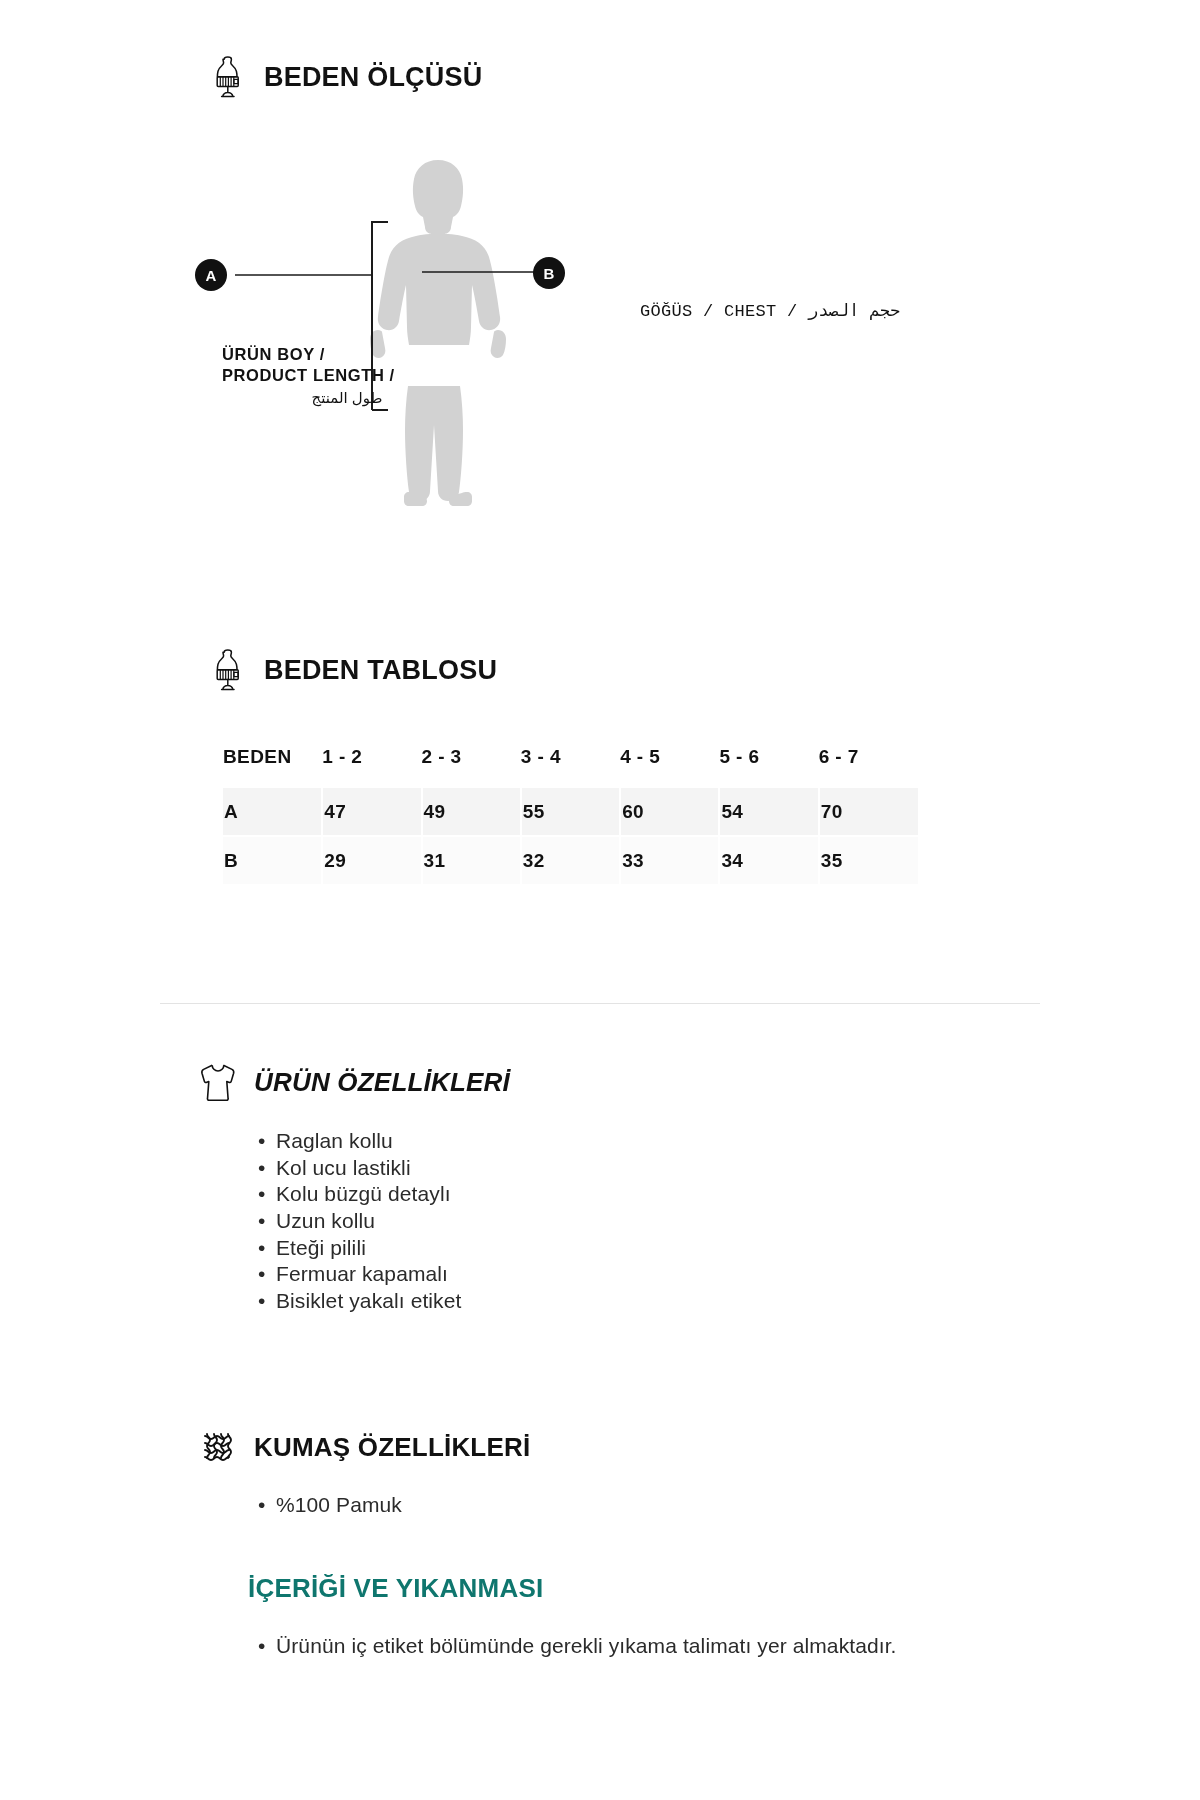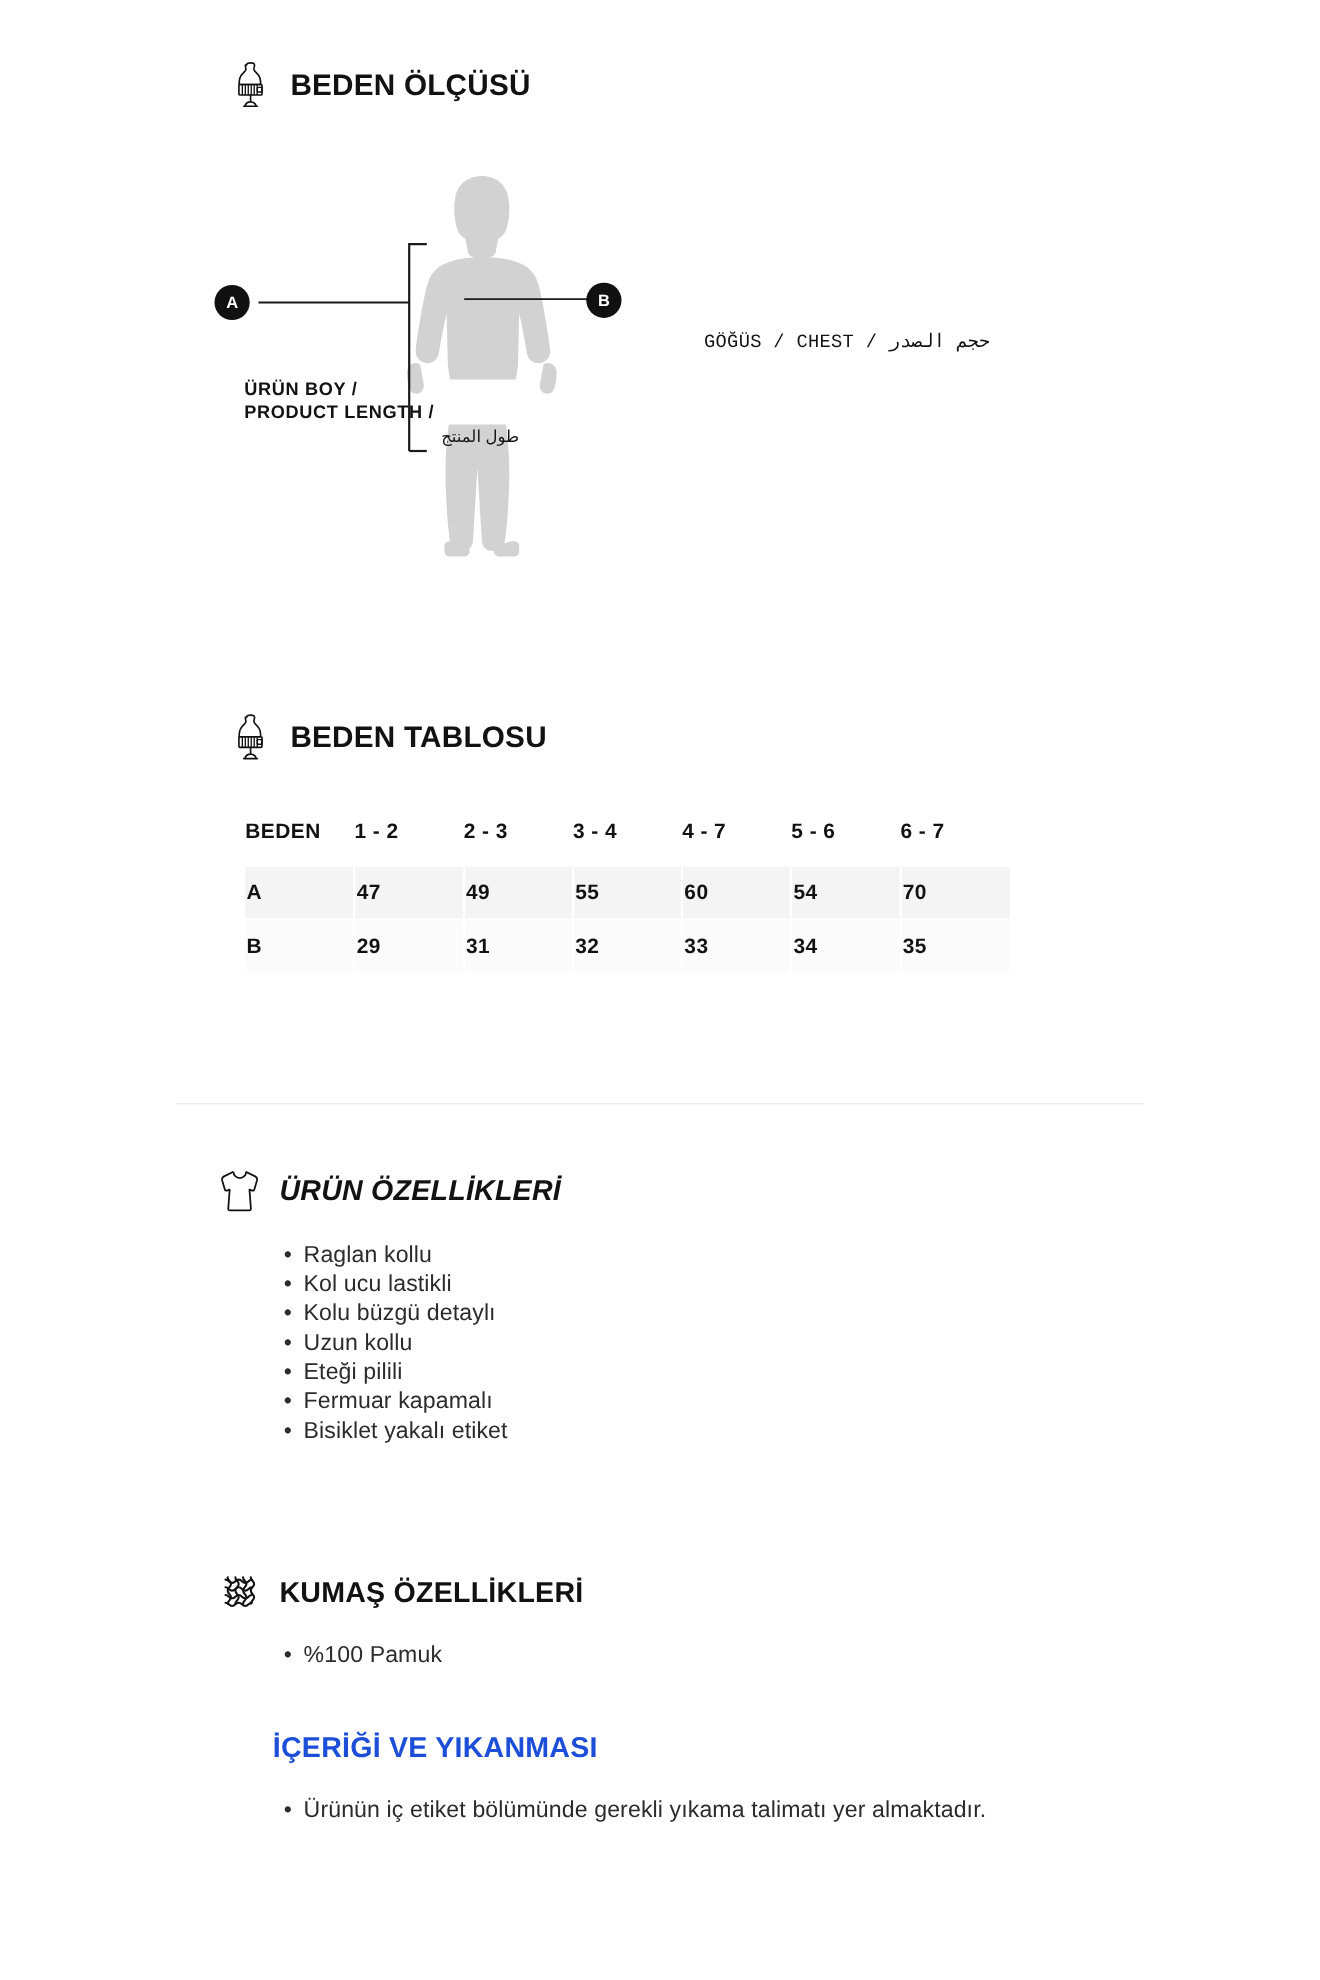--- a/index.html
+++ b/index.html
@@ -81,7 +81,7 @@
     font-weight: 400;
     letter-spacing: 0;
     direction: rtl;
-    text-align: right;
+    text-align: center;
     margin-top: 2px;
   }
   #label-b-text {

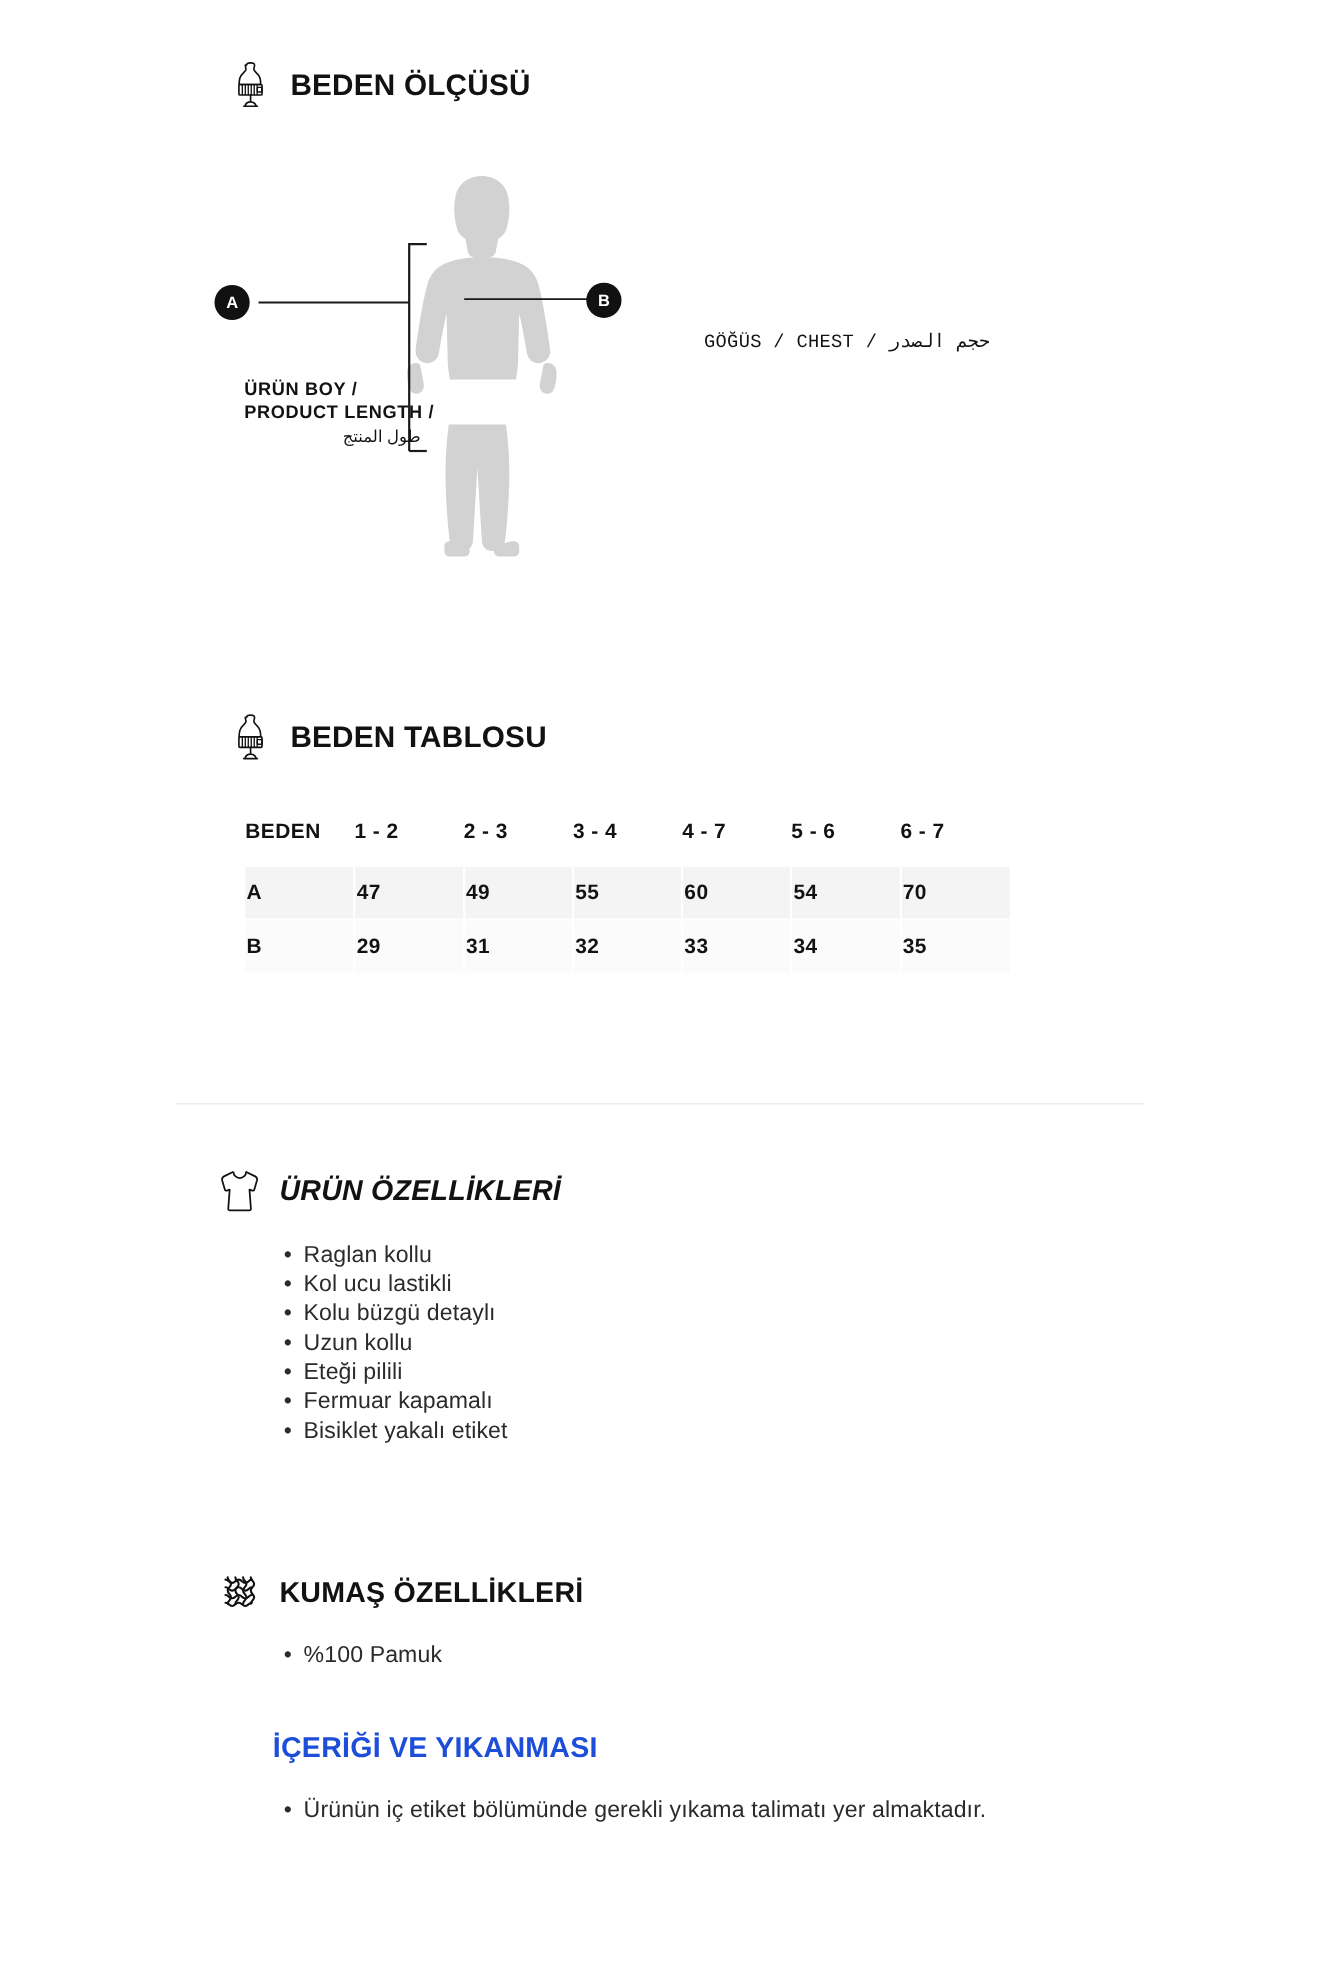--- a/index.html
+++ b/index.html
@@ -298,7 +298,7 @@
         <th>1 - 2</th>
         <th>2 - 3</th>
         <th>3 - 4</th>
-        <th>4 - 7</th>
+        <th>4 - 5</th>
         <th>5 - 6</th>
         <th>6 - 7</th>
       </tr>

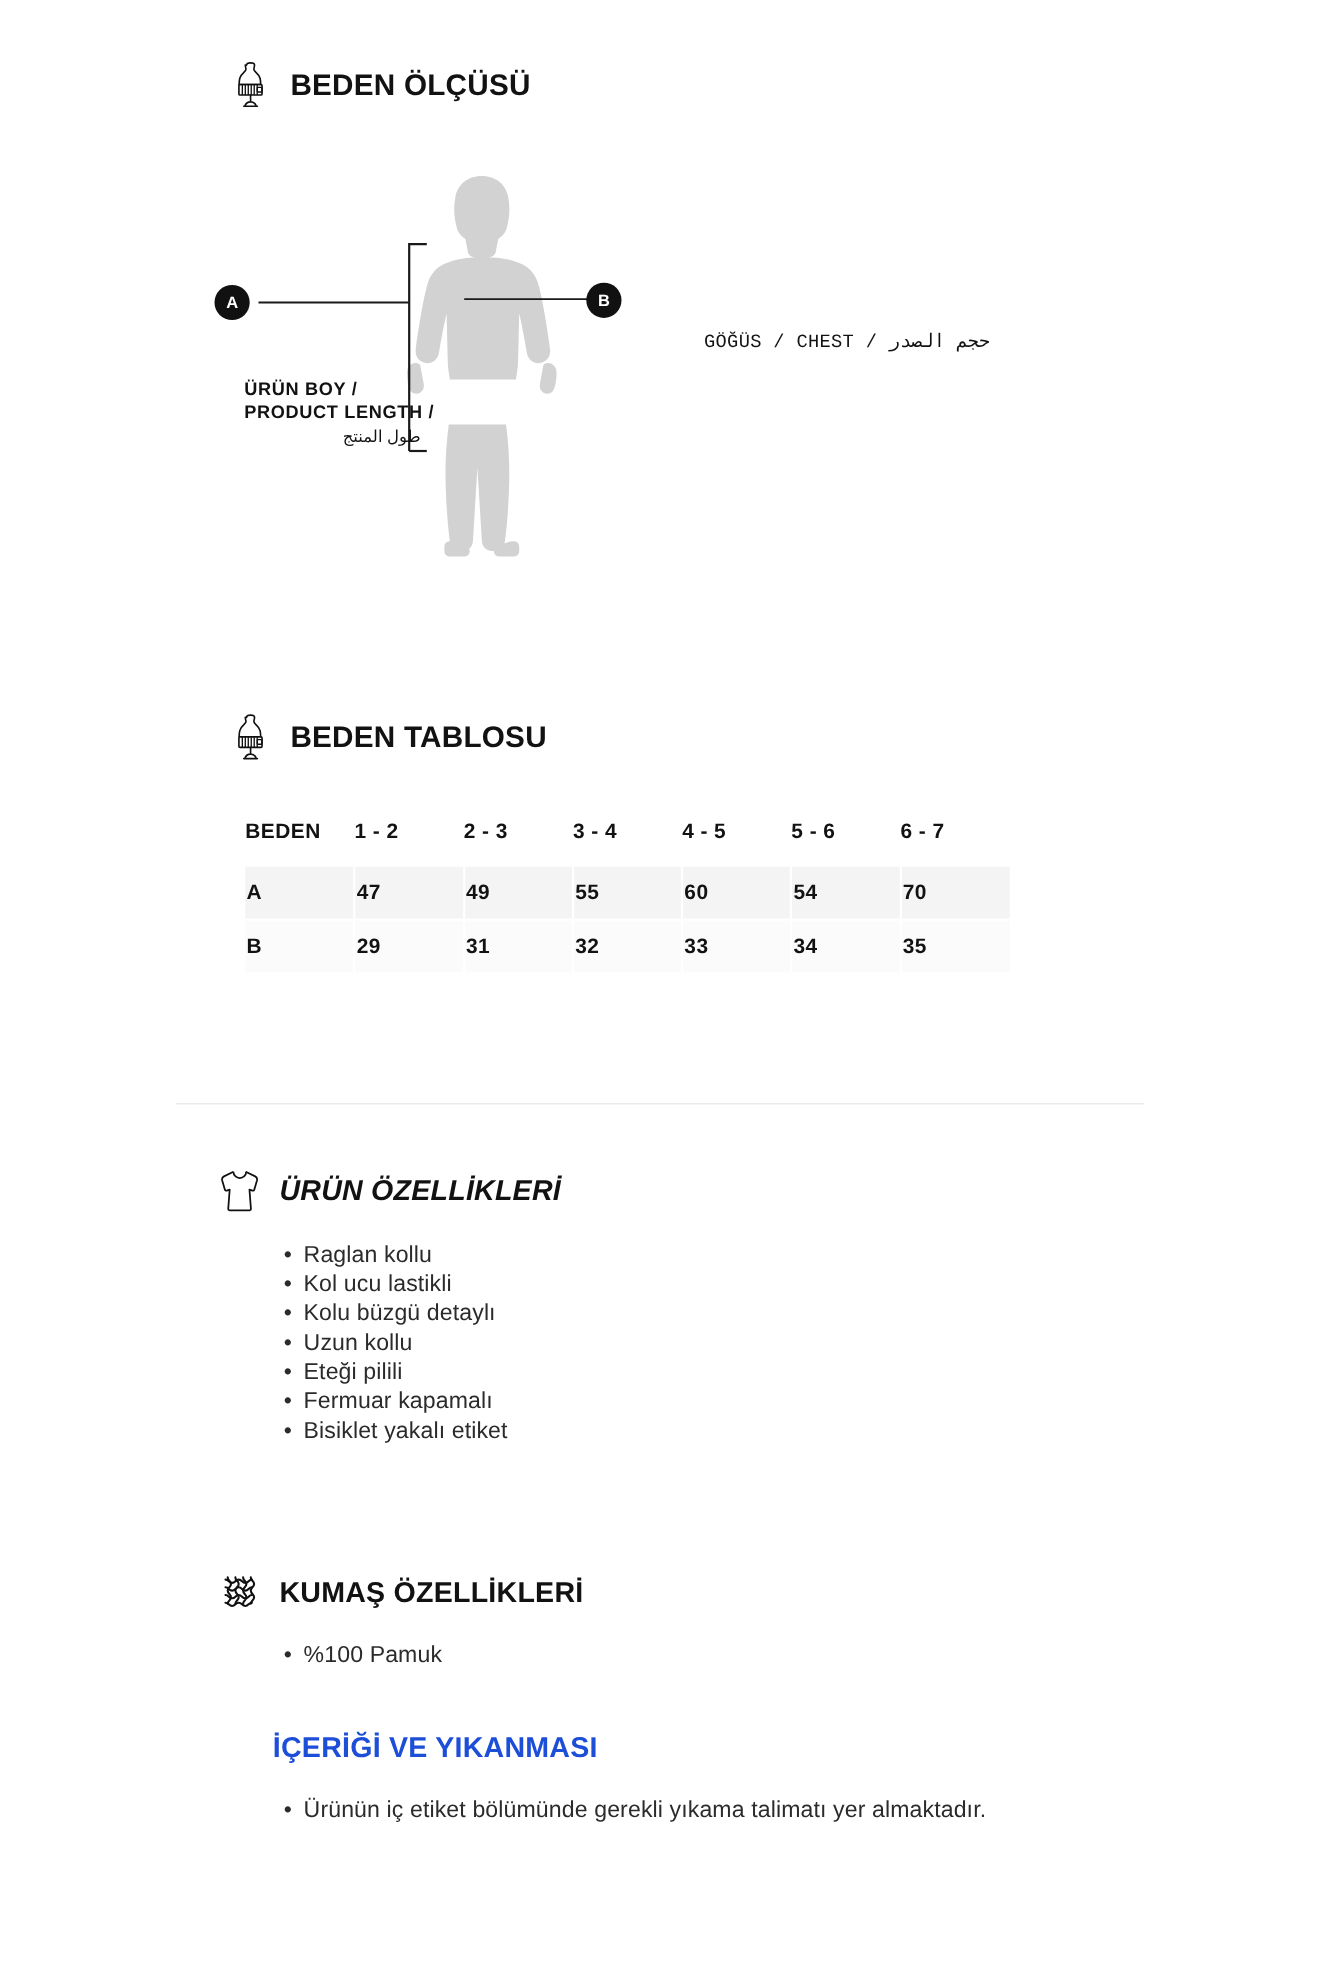--- a/index.html
+++ b/index.html
@@ -199,7 +199,7 @@
     font-size: 26px;
     font-weight: 700;
     letter-spacing: 0.2px;
-    color: #1d4ed8;
+    color: #0f766e;
     white-space: nowrap;
   }
   #icerigi-list {

